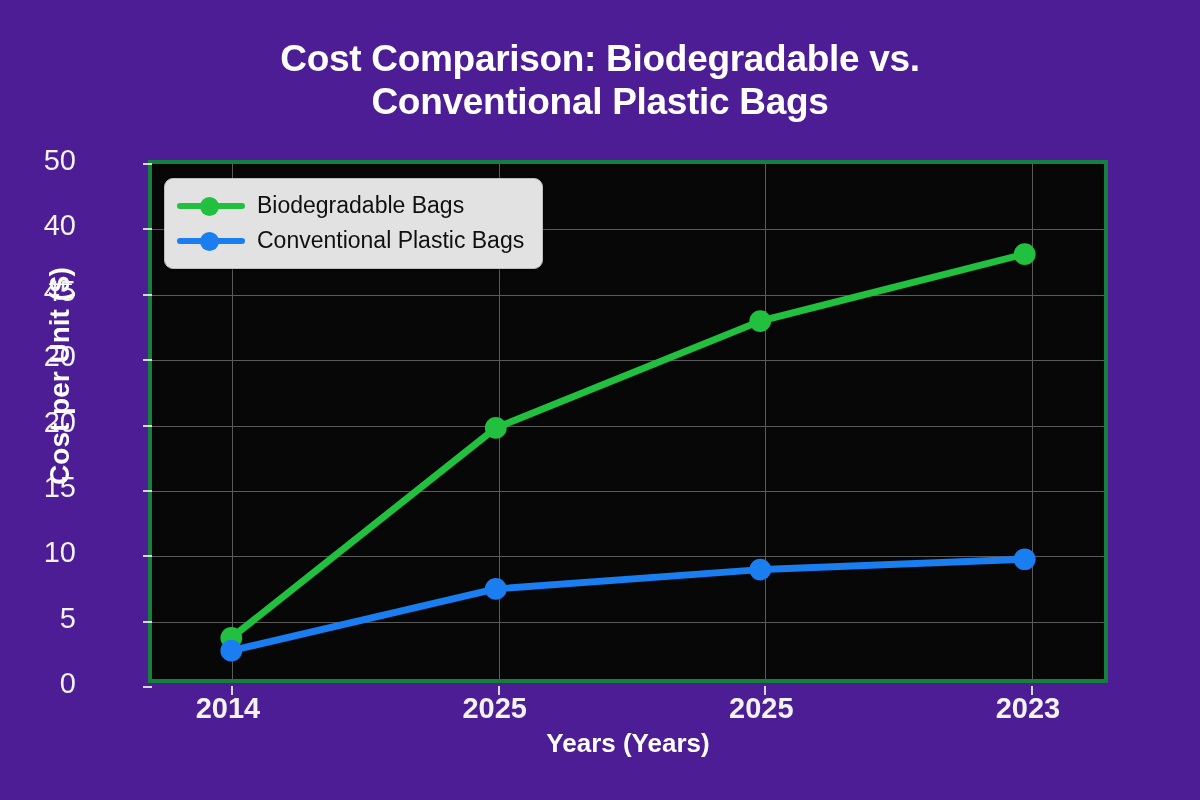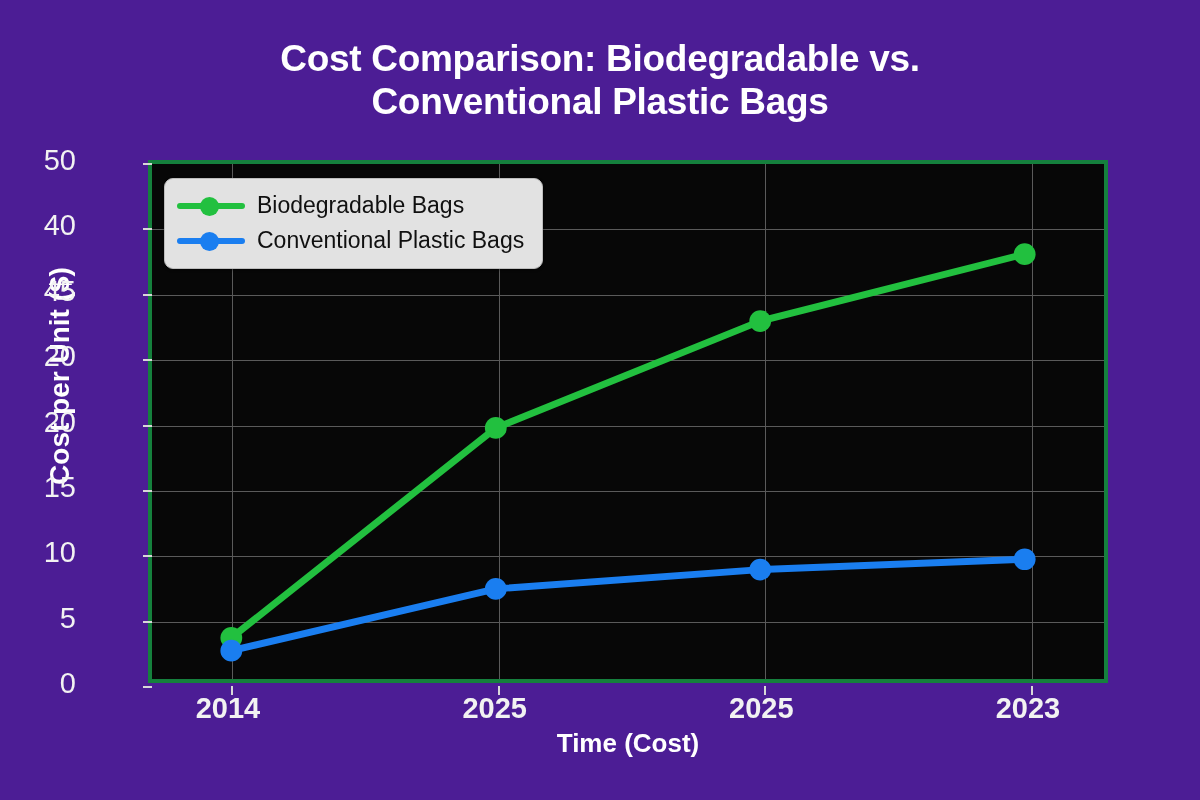--- a/index.html
+++ b/index.html
@@ -177,7 +177,7 @@
 
   <div id="y-axis-label">Cost per Unit ($)</div>
 
-  <div id="x-axis-label">Time (Cost)</div>
+  <div id="x-axis-label">Years (Years)</div>
 
   <div id="plot-area">
     <div id="grid-layer">

